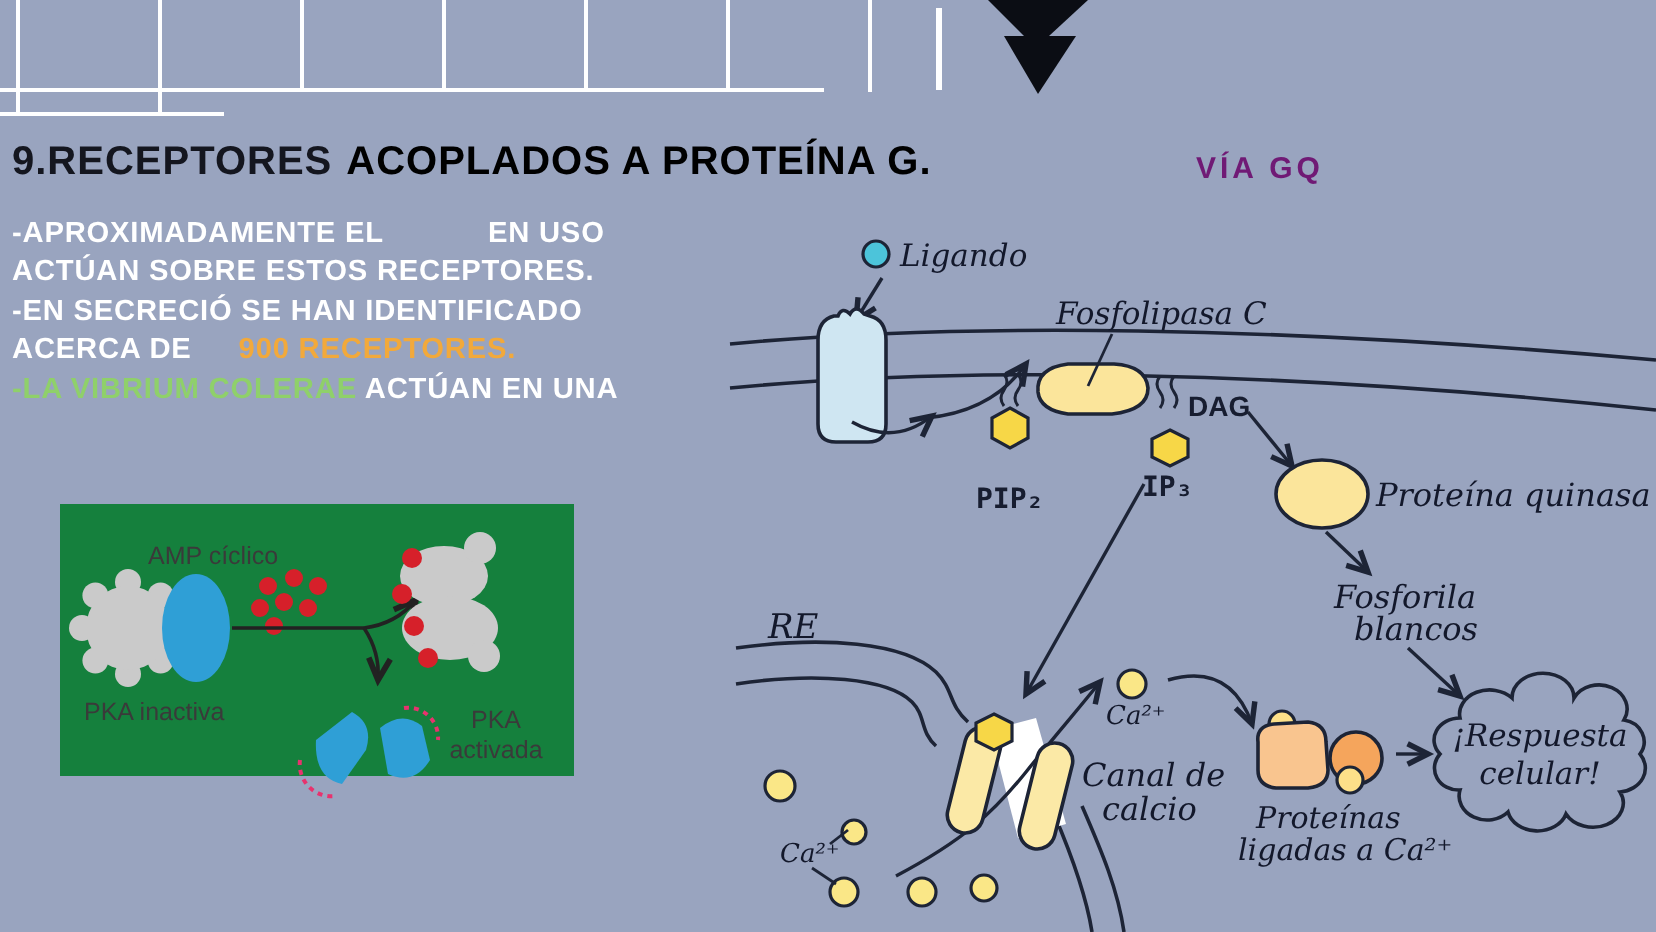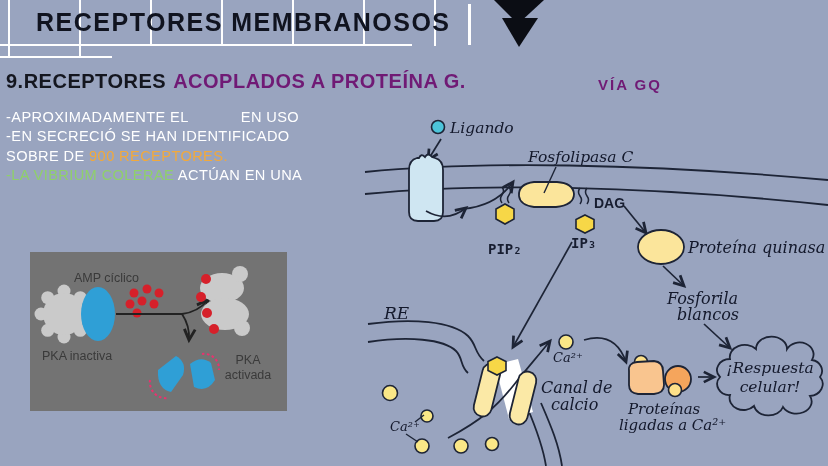--- a/index.html
+++ b/index.html
@@ -56,7 +56,6 @@
     <polygon points="502,18 538,18 519,47" fill="#0b0d14"></polygon>
   </svg>
 
-  <div class="page-title">RECEPTORES MEMBRANOSOS</div>
 
   <div class="heading">
     <span>9.RECEPTORES</span><span class="pink">ACOPLADOS A PROTEÍNA G.</span>

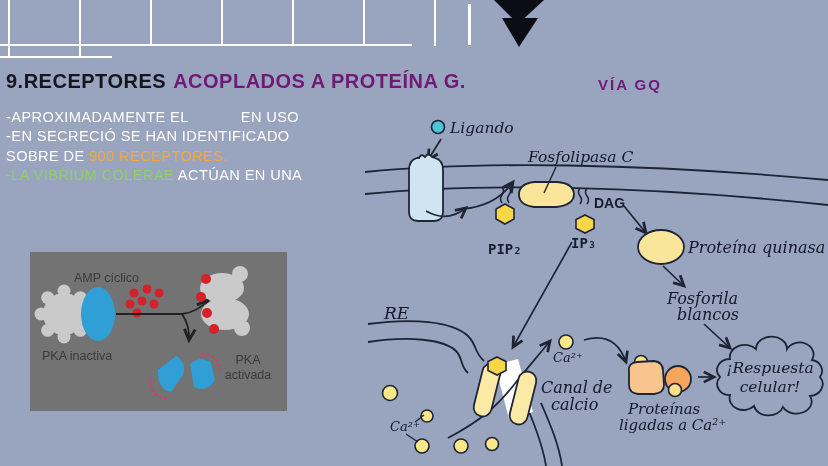--- a/index.html
+++ b/index.html
@@ -16,7 +16,7 @@
 
   .heading{position:absolute;left:6px;top:70px;font-size:20px;font-weight:bold;
     letter-spacing:.5px;white-space:nowrap;color:#14161f;}
-  .heading .pink{color:#701a75;margin-left:7px;}
+  .heading .pink{color:#000000;margin-left:7px;}
 
   .via{position:absolute;left:598px;top:76px;font-size:15px;font-weight:bold;
     letter-spacing:2px;color:#701a75;}

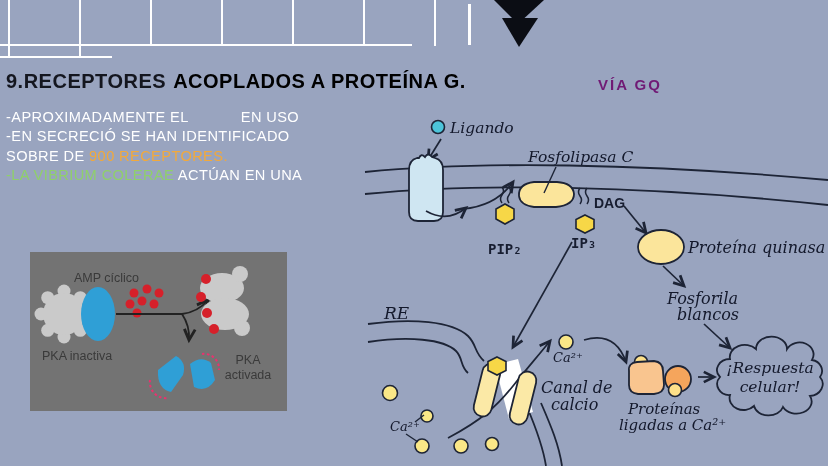--- a/index.html
+++ b/index.html
@@ -22,7 +22,7 @@
     letter-spacing:2px;color:#701a75;}
 
   .notes{position:absolute;left:6px;top:108px;width:385px;font-size:14.6px;
-    font-weight:normal;letter-spacing:.4px;line-height:19.4px;color:#fff;}
+    font-weight:bold;letter-spacing:.4px;line-height:19.4px;color:#fff;}
   .notes .orange{color:#f2a93b;}
   .notes .green{color:#8fd06a;margin-top:25px;}
   .notes .gap{display:inline-block;width:52px;}

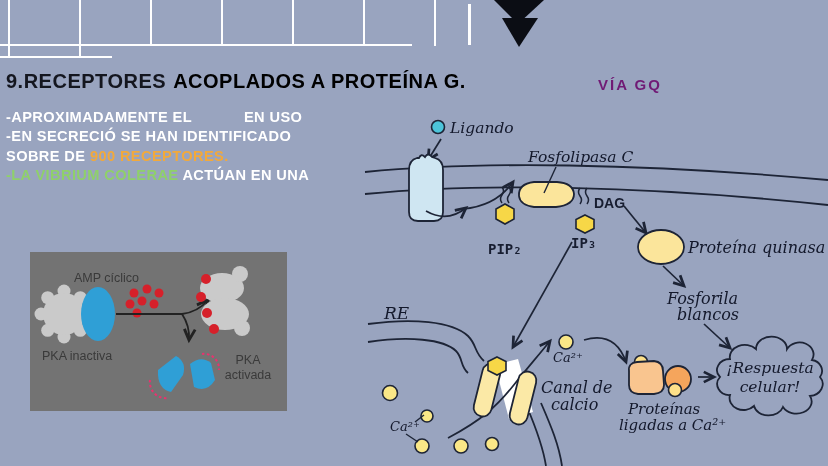--- a/index.html
+++ b/index.html
@@ -65,6 +65,7 @@
 
   <div class="notes">
     <div><span>-APROXIMADAMENTE EL</span><span class="gap"></span><span>EN USO</span></div>
+    <div>ACTÚAN SOBRE ESTOS RECEPTORES.</div>
     <div>-EN SECRECIÓ SE HAN IDENTIFICADO</div>
     <div><span>SOBRE DE</span> <span class="orange">900 RECEPTORES.</span></div>
     <div><span class="green">-LA VIBRIUM COLERAE</span> <span>ACTÚAN EN UNA</span></div>

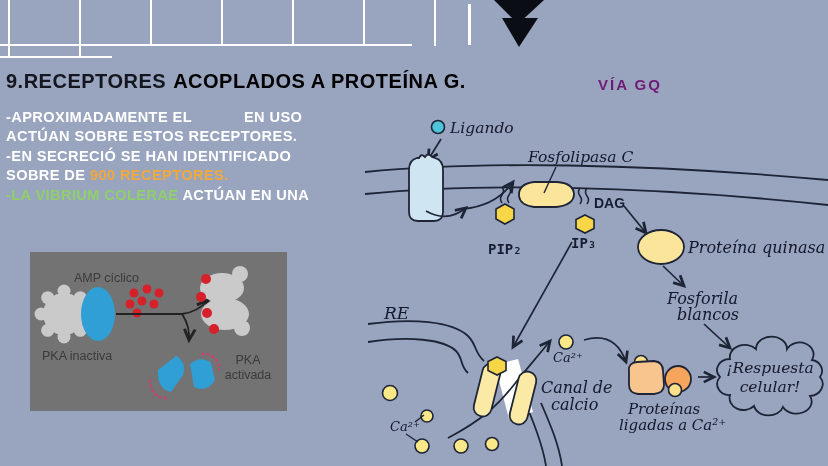--- a/index.html
+++ b/index.html
@@ -67,7 +67,7 @@
     <div><span>-APROXIMADAMENTE EL</span><span class="gap"></span><span>EN USO</span></div>
     <div>ACTÚAN SOBRE ESTOS RECEPTORES.</div>
     <div>-EN SECRECIÓ SE HAN IDENTIFICADO</div>
-    <div><span>SOBRE DE</span> <span class="orange">900 RECEPTORES.</span></div>
+    <div><span>ACERCA DE</span> <span class="orange">900 RECEPTORES.</span></div>
     <div><span class="green">-LA VIBRIUM COLERAE</span> <span>ACTÚAN EN UNA</span></div>
   </div>
 

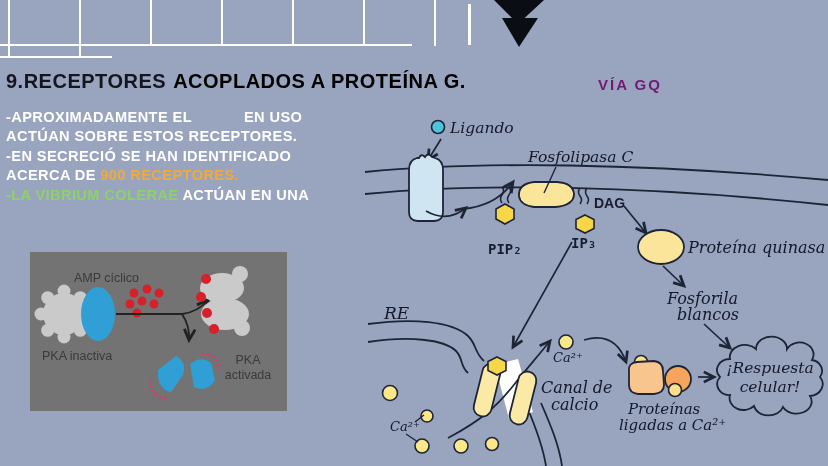--- a/index.html
+++ b/index.html
@@ -23,7 +23,7 @@
 
   .notes{position:absolute;left:6px;top:108px;width:385px;font-size:14.6px;
     font-weight:bold;letter-spacing:.4px;line-height:19.4px;color:#fff;}
-  .notes .orange{color:#f2a93b;}
+  .notes .orange{color:#f2a93b;margin-left:19px;}
   .notes .green{color:#8fd06a;margin-top:25px;}
   .notes .gap{display:inline-block;width:52px;}
 

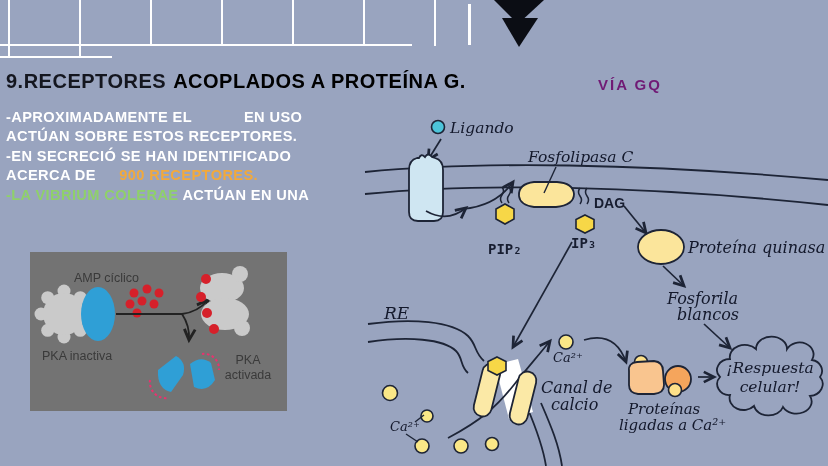--- a/index.html
+++ b/index.html
@@ -27,7 +27,7 @@
   .notes .green{color:#8fd06a;margin-top:25px;}
   .notes .gap{display:inline-block;width:52px;}
 
-  .figure-box{position:absolute;left:30px;top:252px;width:257px;height:159px;background:#737373;}
+  .figure-box{position:absolute;left:30px;top:252px;width:257px;height:136px;background:#15803d;}
 
   svg text{user-select:none;}
   .hand{font-family:"DejaVu Serif",serif;font-style:italic;fill:#13182b;}

